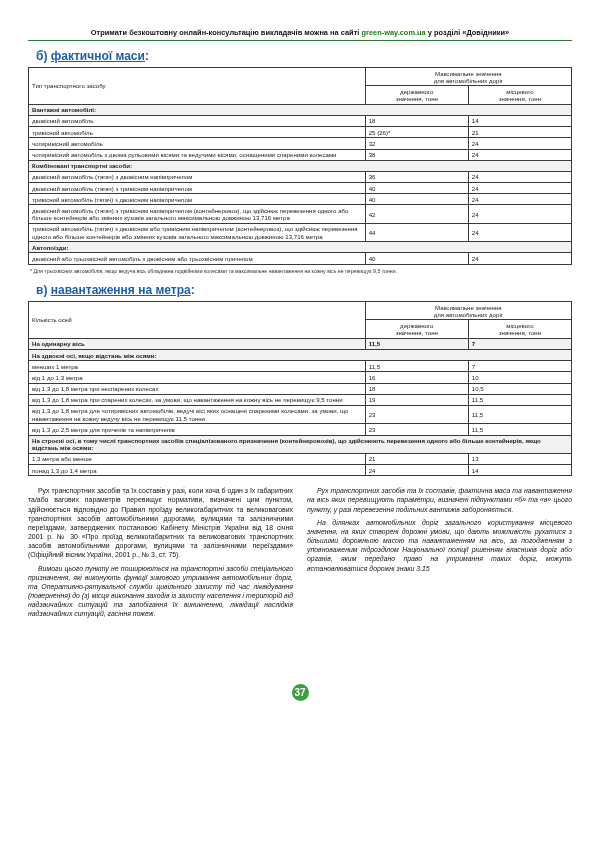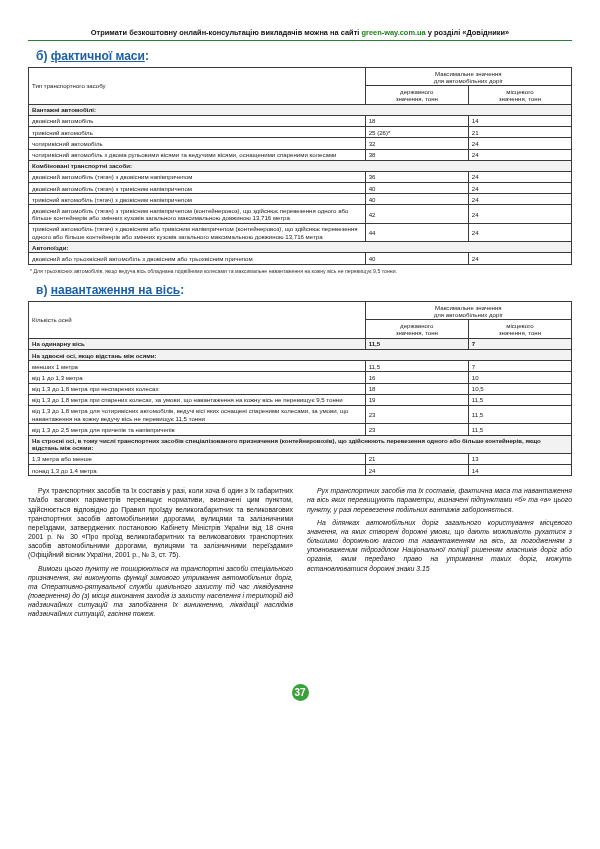--- a/index.html
+++ b/index.html
@@ -212,7 +212,7 @@
 
   <div class="sec-head" style="margin-top:9px">
     <span>в)</span>
-    <span class="u">навантаження на вісь</span><span>:</span>
+    <span class="u">навантаження на метра</span><span>:</span>
   </div>
 
   <table class="doc">

